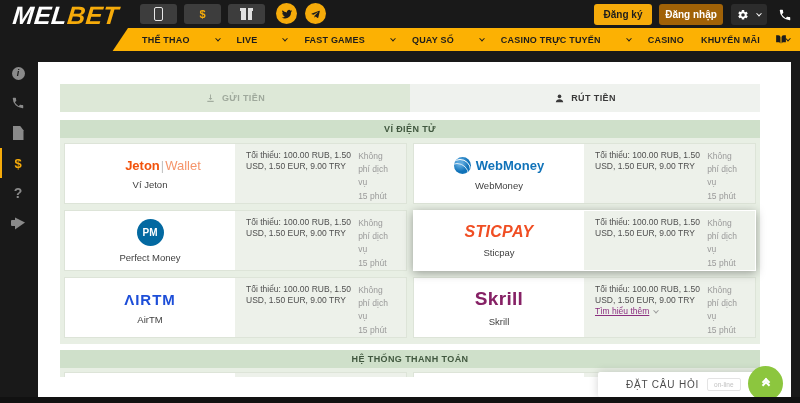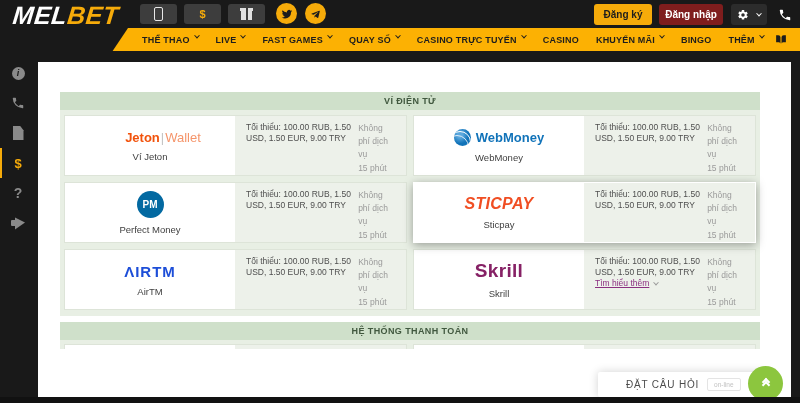--- a/index.html
+++ b/index.html
@@ -26,7 +26,7 @@
   .auth-btn { position:absolute; top:4px; height:21px; border-radius:3px; font-size:10px; font-weight:bold;
     display:flex; align-items:center; justify-content:center; cursor:pointer; }
   .btn-register { left:594px; width:58px; background:#f6ab0a; color:#1d1d1d; }
-  .btn-login { left:659px; width:64px; background:#7f1d1d; color:#fff; }
+  .btn-login { left:659px; width:64px; background:#a16207; color:#fff; }
   .gear-btn { position:absolute; left:731px; top:4px; width:36px; height:21px; background:#2c2c2c; border-radius:3px;
     display:flex; align-items:center; justify-content:center; gap:3px; cursor:pointer; }
   .phone-btn { position:absolute; left:774px; top:4px; width:22px; height:21px;

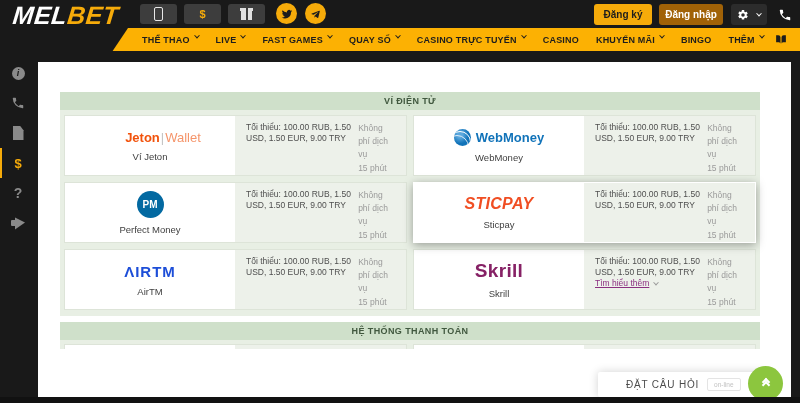--- a/index.html
+++ b/index.html
@@ -38,7 +38,7 @@
   .nav-cut { position:absolute; top:28px; left:0; width:128px; height:23px; background:#191919; z-index:25;
     clip-path:polygon(0 0, 100% 0, 88% 100%, 0 100%); }
   .nav-item { font-size:9px; font-weight:bold; color:#1d1d1d; letter-spacing:.2px; white-space:nowrap;
-    cursor:pointer; display:flex; align-items:flex-start; }
+    cursor:pointer; display:flex; align-items:center;gap:21px; }
   .book-btn { position:absolute; right:12px; top:32px; z-index:26; cursor:pointer; }
 
   .chev { display:inline-block; width:4px; height:4px; border-right:1.5px solid currentColor;

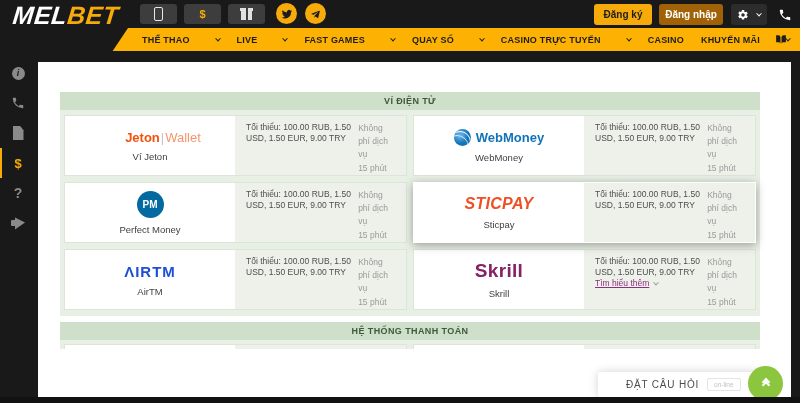--- a/index.html
+++ b/index.html
@@ -241,6 +241,26 @@
   <div class="panel">
     <div class="content">
 
+      <div class="tabbar">
+        <div class="tab tab-deposit">
+          <svg width="11" height="11" viewBox="0 0 24 24">
+              <g fill="#9fa99c">
+                <path d="M11 3h2v8h3l-4 4-4-4h3z"></path>
+                <rect x="5" y="17" width="14" height="2.5"></rect>
+              </g>
+            </svg>
+          <span>GỬI TIỀN</span>
+        </div>
+        <div class="tab tab-withdraw">
+          <svg width="11" height="11" viewBox="0 0 24 24">
+              <g fill="#3a3a3a">
+                <circle cx="12" cy="7.5" r="4"></circle>
+                <path d="M4 20c0-4 4-6.5 8-6.5s8 2.5 8 6.5z"></path>
+              </g>
+            </svg>
+          <span>RÚT TIỀN</span>
+        </div>
+      </div>
 
 
       <div class="section-head">VÍ ĐIỆN TỬ</div>

